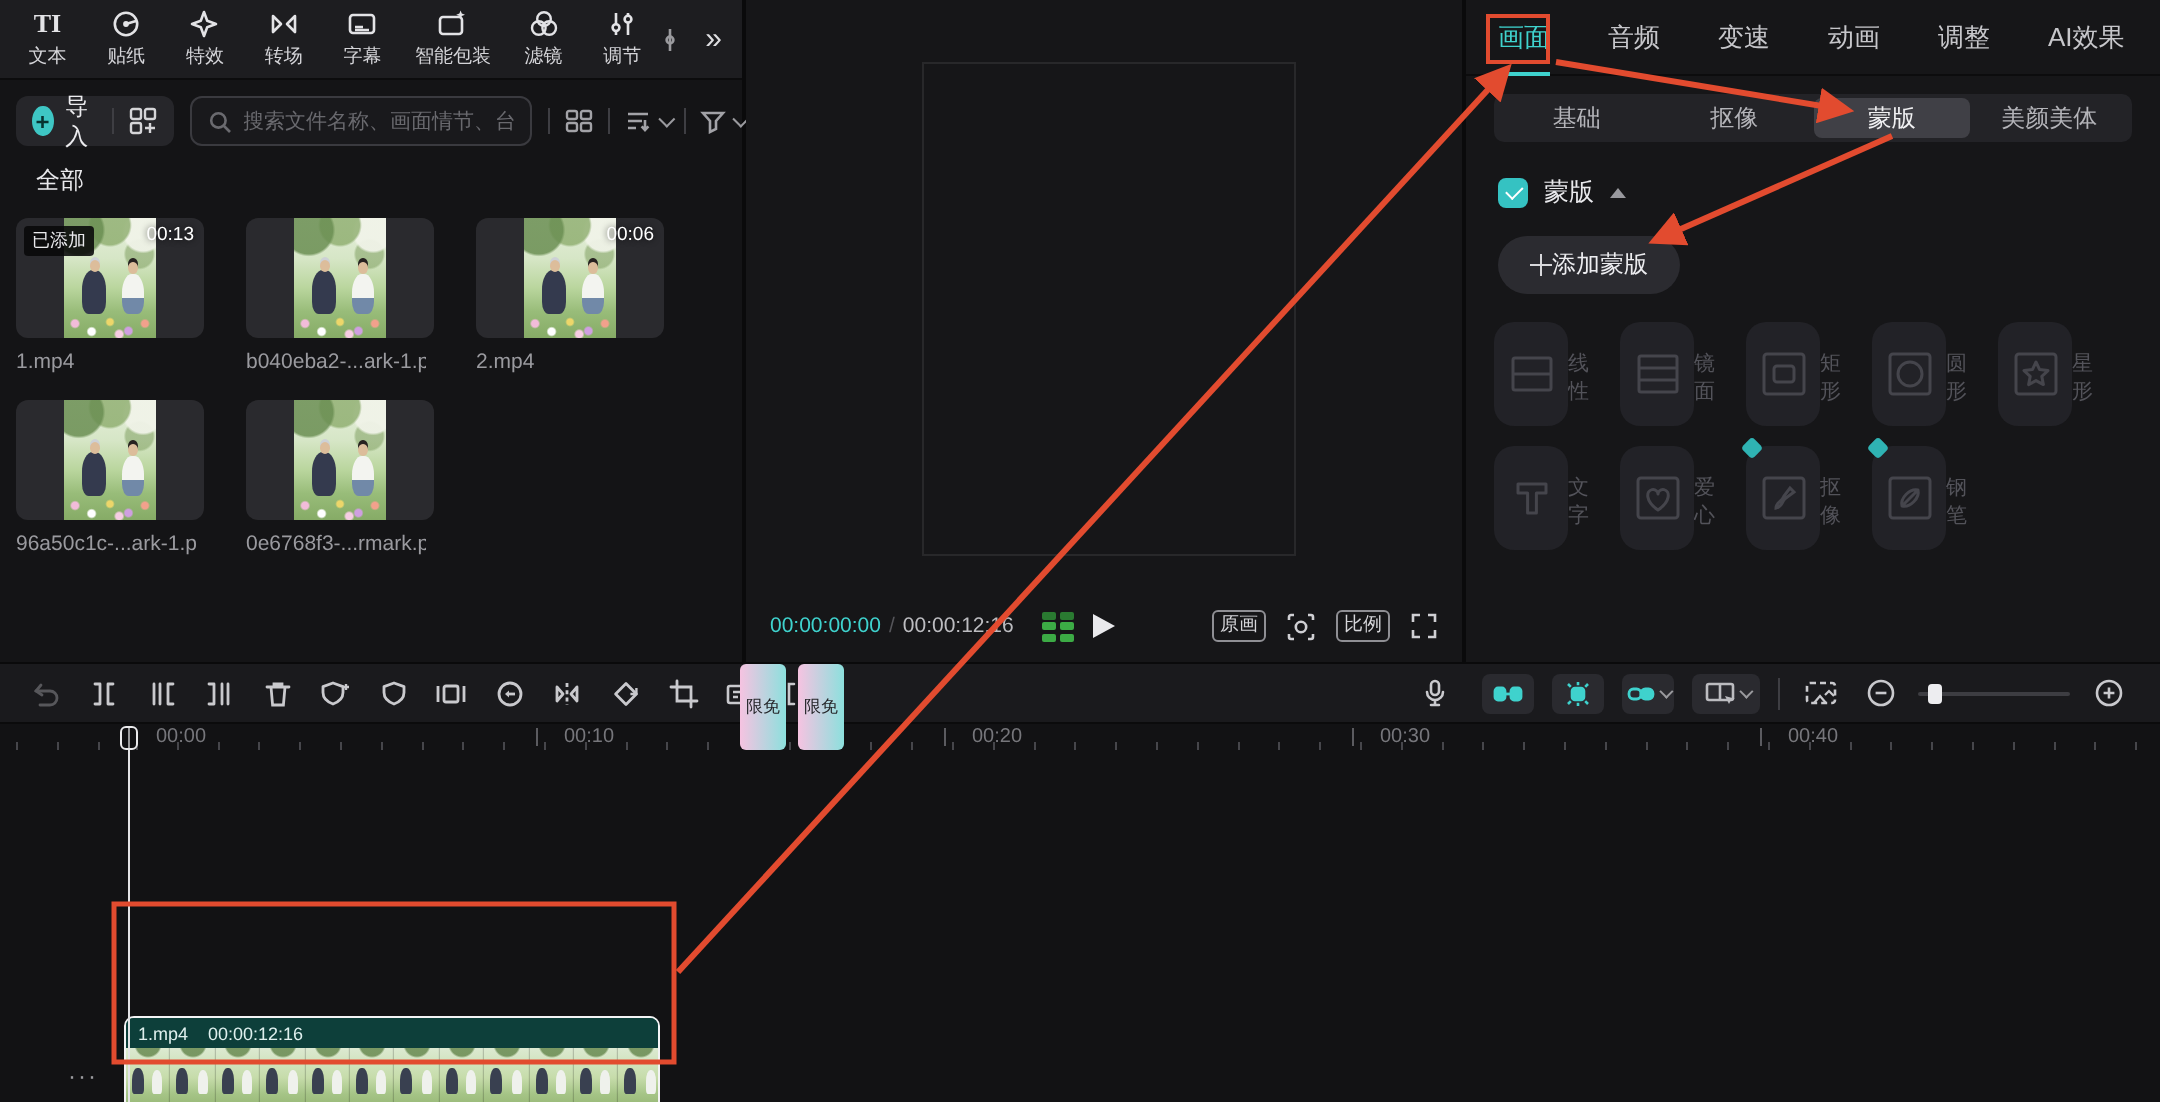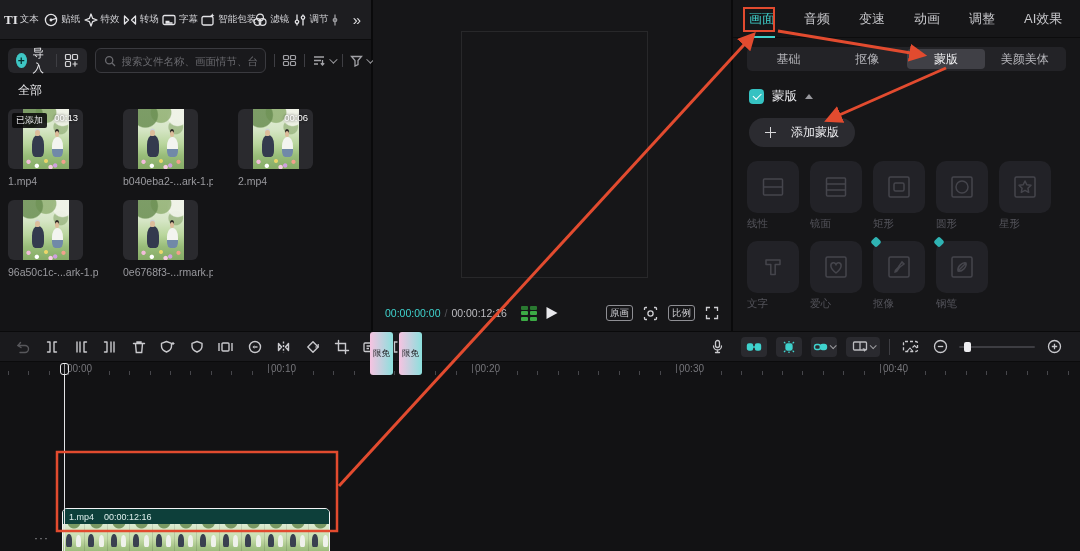--- a/index.html
+++ b/index.html
@@ -11,7 +11,7 @@
   
   #left{left:0;top:0;width:371px;height:331px;background:#141416}
   .left-toolbar{height:40px;background:#1d1d20;display:flex;align-items:center;padding:0 4px;border-bottom:1px solid #0c0c0d}
-  .lt-item{width:40px;display:flex;flex-direction:row;align-items:center;gap:2px;color:#e3e3e6}
+  .lt-item{width:40px;display:flex;flex-direction:column;align-items:center;gap:2px;color:#e3e3e6}
   .lt-item.wide{width:52px}
   .lt-label{font-size:9.5px;color:#d4d4d8;white-space:nowrap}
   .lt-glyph{font-family:"Liberation Serif",serif;font-size:13px;font-weight:bold;line-height:16px}

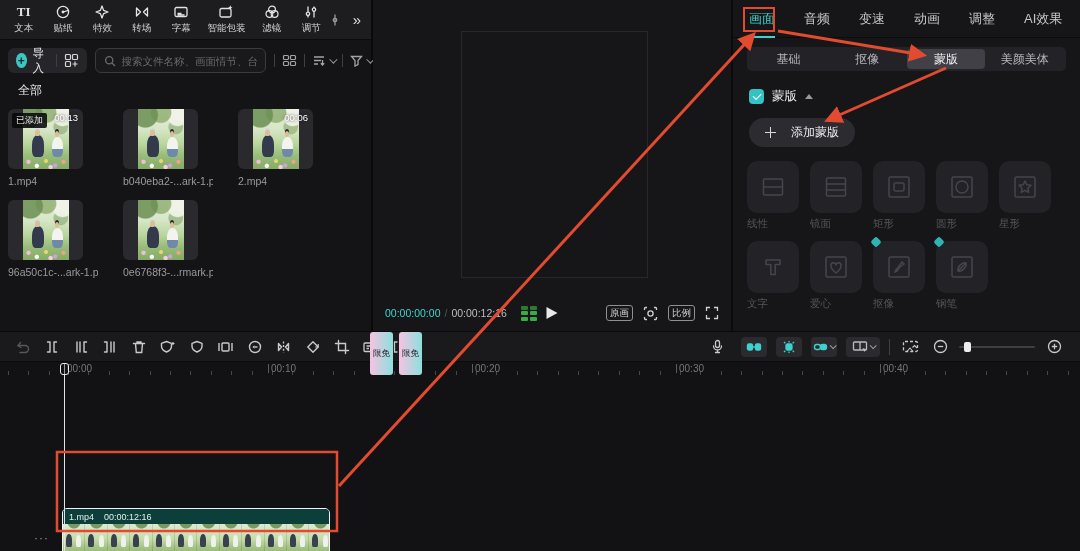--- a/index.html
+++ b/index.html
@@ -31,7 +31,7 @@
   .section-label{margin:9px 18px 0;font-size:12px;color:#e9e9ec}
   .media-grid{margin:10px 0 0 8px;display:grid;grid-template-columns:repeat(3,90px);column-gap:25px;row-gap:13px}
   .m-item{width:90px}
-  .thumb{width:75px;height:60px;background:#2a2a2e;border-radius:6px;position:relative;display:flex;justify-content:center;overflow:hidden}
+  .thumb{width:94px;height:60px;background:#2a2a2e;border-radius:6px;position:relative;display:flex;justify-content:center;overflow:hidden}
   .thumb .park{width:46px;height:60px}
   .badge-added{position:absolute;top:4px;left:4px;background:rgba(8,8,9,.88);color:#eaeaed;font-size:9px;padding:1px 4px;border-radius:2px;z-index:3}
   .dur{position:absolute;top:3px;right:5px;font-size:9.5px;color:#fff;text-shadow:0 0 3px rgba(0,0,0,.8);z-index:2}

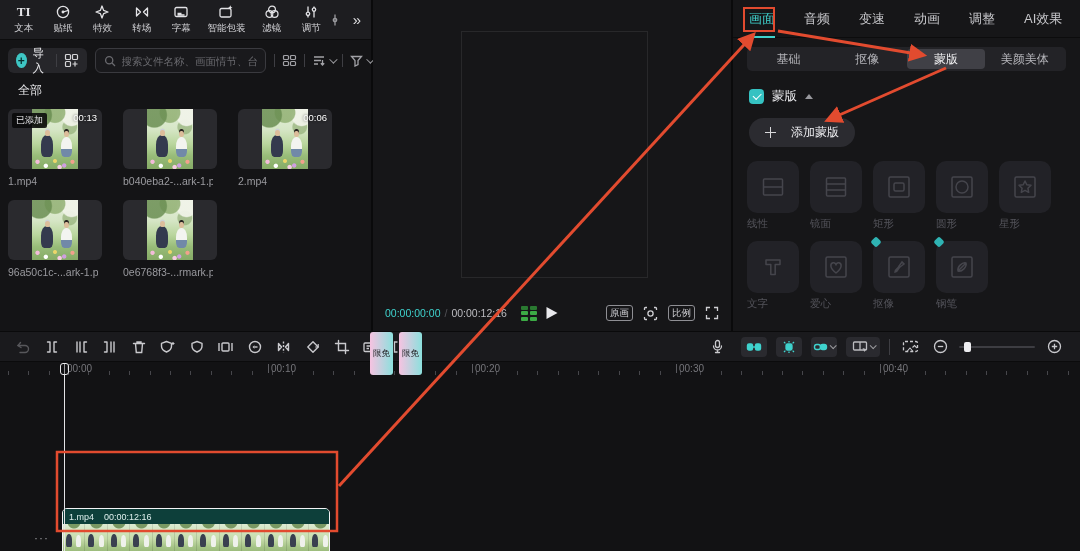--- a/index.html
+++ b/index.html
@@ -90,7 +90,7 @@
   .checkbox::after{content:"";position:absolute;left:3.5px;top:4px;width:7px;height:3.5px;border-left:1.7px solid #fff;border-bottom:1.7px solid #fff;transform:rotate(-45deg)}
   .mask-head-label{font-size:12.5px;color:#eaeaed}
   .collapse-caret{width:0;height:0;border-left:4px solid transparent;border-right:4px solid transparent;border-bottom:5px solid #98989d}
-  .add-mask-btn{margin:13px 0 0 16px;display:inline-flex;align-items:center;gap:15px;background:#2b2b30;border-radius:15px;padding:6px 16px;font-size:12px;color:#ededf0}
+  .add-mask-btn{margin:13px 0 0 16px;display:inline-flex;align-items:center;gap:0;background:#2b2b30;border-radius:15px;padding:6px 16px;font-size:12px;color:#ededf0}
   .plus-ic{position:relative;width:11px;height:11px}
   .plus-ic::before{content:"";position:absolute;left:0;right:0;top:5px;height:1.4px;background:#d8d8db}
   .plus-ic::after{content:"";position:absolute;top:0;bottom:0;left:5px;width:1.4px;background:#d8d8db}

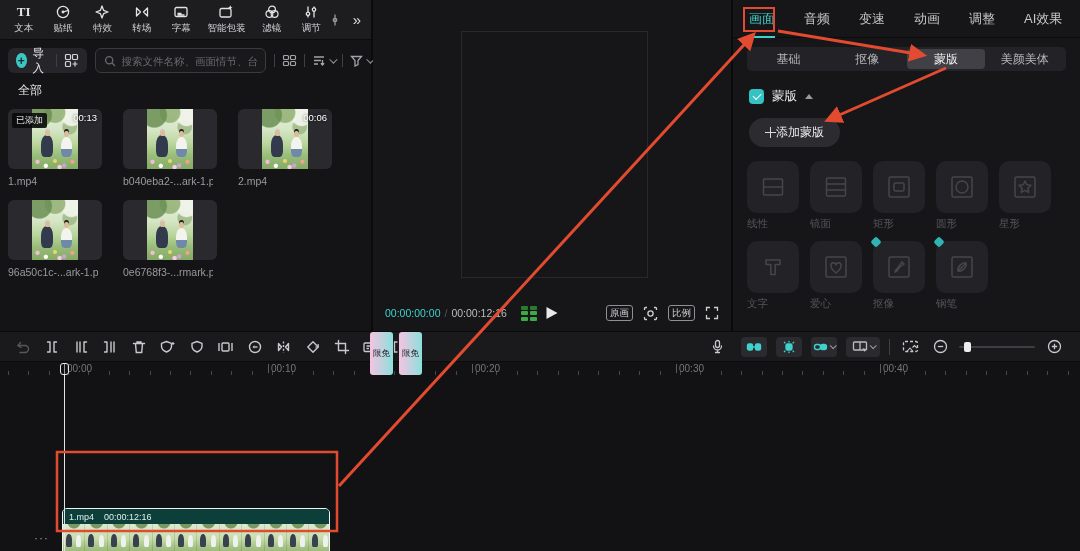--- a/index.html
+++ b/index.html
@@ -95,7 +95,7 @@
   .plus-ic::before{content:"";position:absolute;left:0;right:0;top:5px;height:1.4px;background:#d8d8db}
   .plus-ic::after{content:"";position:absolute;top:0;bottom:0;left:5px;width:1.4px;background:#d8d8db}
   .mask-grid{margin:14px 0 0 14px;display:grid;grid-template-columns:repeat(5,52px);column-gap:11px;row-gap:10px}
-  .mask-cell{display:flex;flex-direction:column;}
+  .mask-cell{display:flex;flex-direction:row;align-items:center}
   .mask-tile{width:52px;height:52px;background:#222227;border-radius:10px;display:flex;align-items:center;justify-content:center;position:relative;color:#45454c}
   .mask-label{margin-top:4px;font-size:10.5px;color:#53535a}
   .vip-diamond{position:absolute;top:-3px;left:-1px;width:8px;height:8px;background:#2fb3b3;transform:rotate(45deg);border-radius:2px}

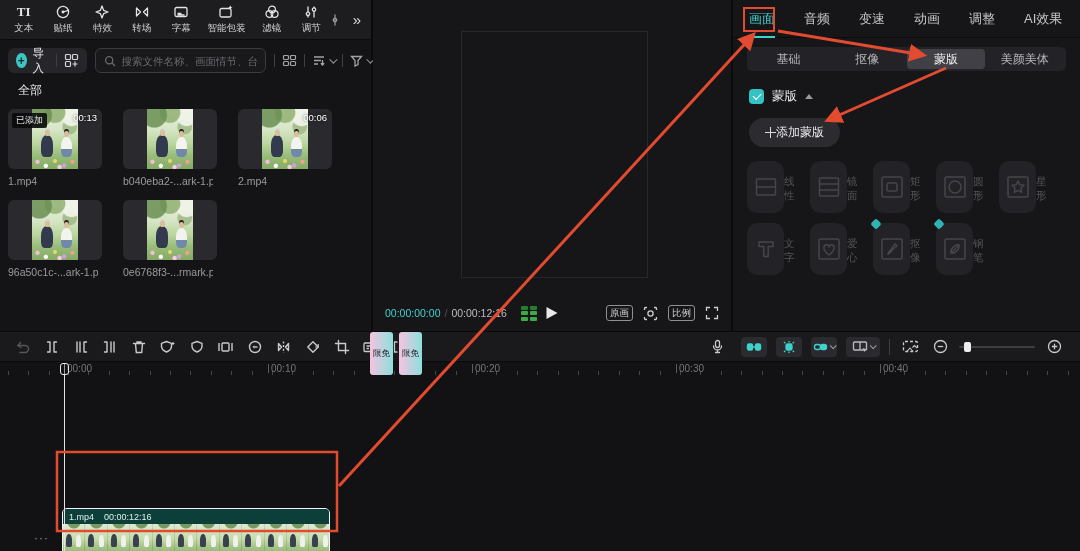--- a/index.html
+++ b/index.html
@@ -114,7 +114,7 @@
   .zoom-knob{position:absolute;left:5px;top:-4px;width:7px;height:10px;background:#ededf0;border-radius:2px}
   .ruler{position:absolute;top:30px;left:0;right:0;height:18px}
   .ticks{position:absolute;top:9px;left:0;right:0;height:4px;background:repeating-linear-gradient(90deg,#46464b 0 1px,transparent 1px 20.4px);background-position:68px 0}
-  .rlabel{position:absolute;top:1px;display:flex;align-items:center;gap:2px;font-size:10px;color:#76767b}
+  .rlabel{position:absolute;top:1px;display:flex;align-items:center;gap:13px;font-size:10px;color:#76767b}
   .rlabel .rtick{width:1px;height:9px;background:#5b5b60}
   .tracks{position:absolute;top:48px;left:0;right:0;bottom:0}
   .more-dots{position:absolute;left:34px;top:151px;color:#9a9a9e;font-size:12px;letter-spacing:1px}

